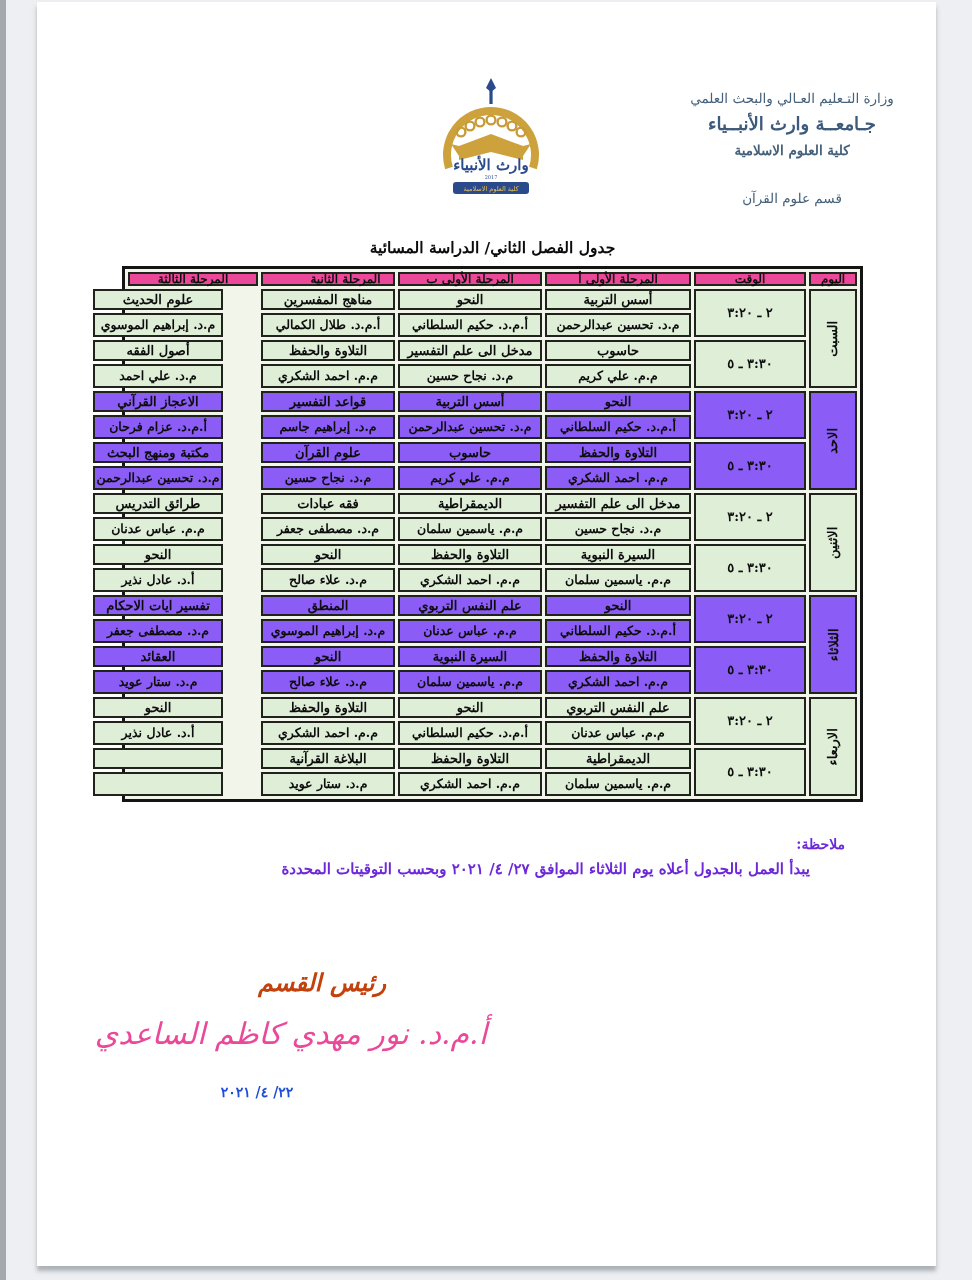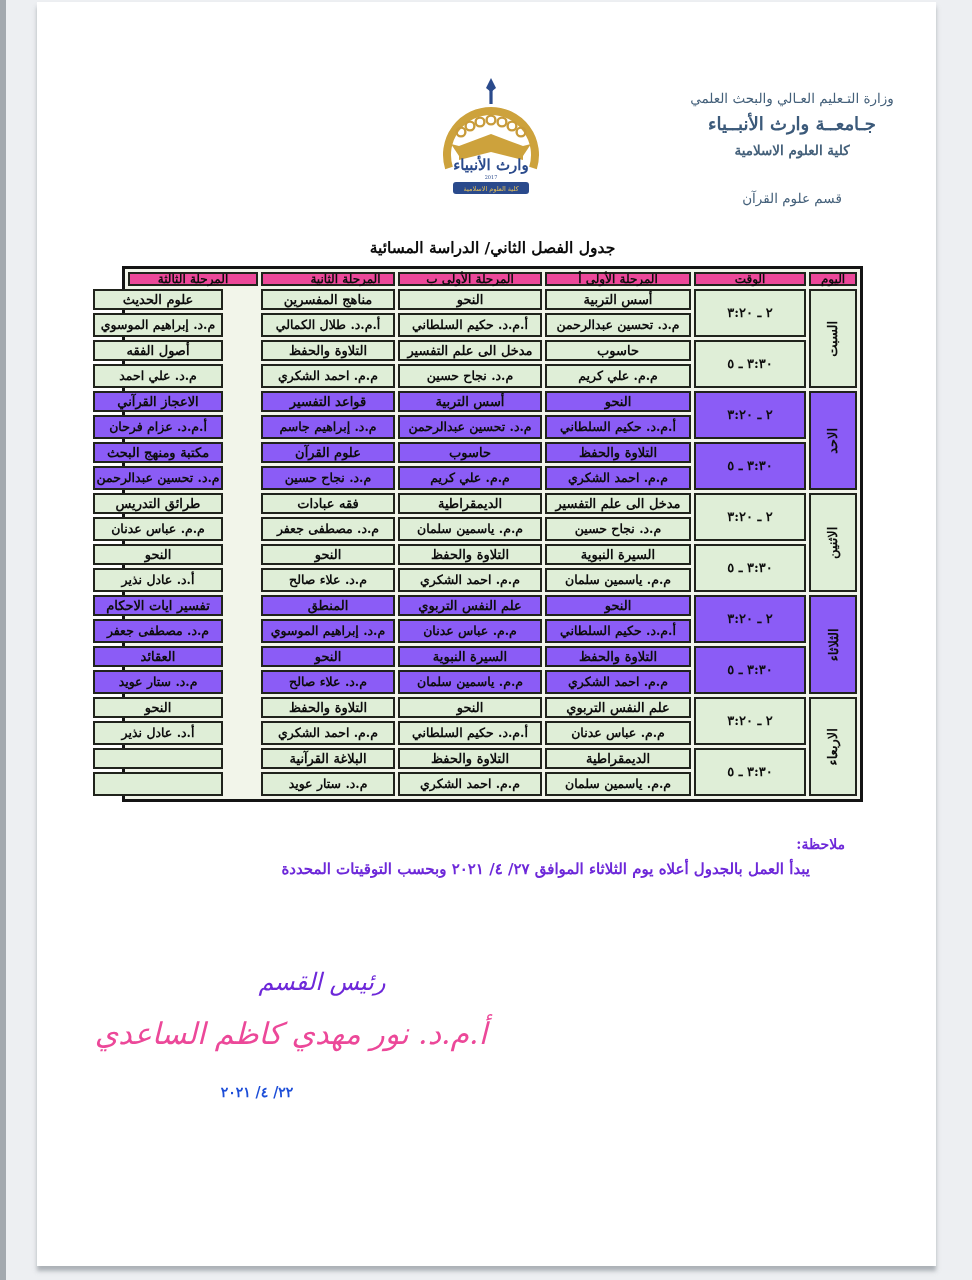--- a/index.html
+++ b/index.html
@@ -72,7 +72,7 @@
   .note-line{font-size:15px;font-weight:bold;margin-top:8px;padding-left:0;padding-right:35px;}
   
   .sig-role{position:absolute;left:200px;top:966px;width:170px;text-align:center;
-    font-size:24px;font-style:italic;font-weight:normal;color:#6d28d9;direction:rtl;}
+    font-size:24px;font-style:italic;font-weight:bold;color:#c2410c;direction:rtl;}
   .sig-name{position:absolute;left:70px;top:1014px;width:380px;text-align:center;
     font-size:30px;font-style:italic;color:#ec4899;direction:rtl;white-space:nowrap;}
   .sig-date{position:absolute;left:130px;top:1082px;width:180px;text-align:center;

